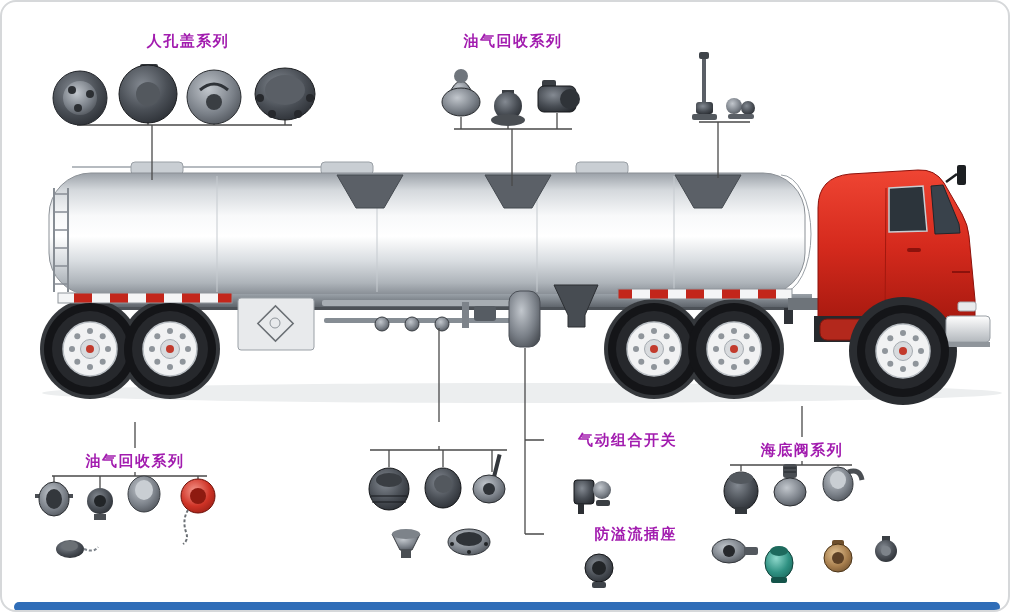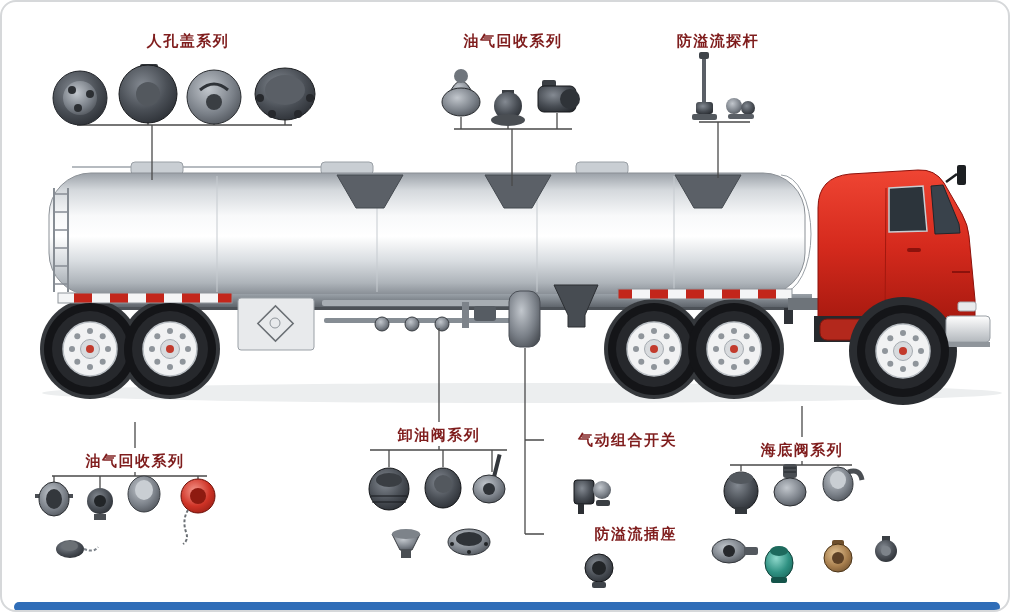--- a/index.html
+++ b/index.html
@@ -11,7 +11,7 @@
   }
   .canvas > svg { position:absolute; left:0; top:0; }
   .label {
-    position:absolute; font-size:15px; font-weight:700; color:#7f1d1d;
+    position:absolute; font-size:15px; font-weight:700; color:#a21caf;
     letter-spacing:1.5px; text-align:center; line-height:22px; white-space:nowrap;
   }
   .label.left { text-align:right; }

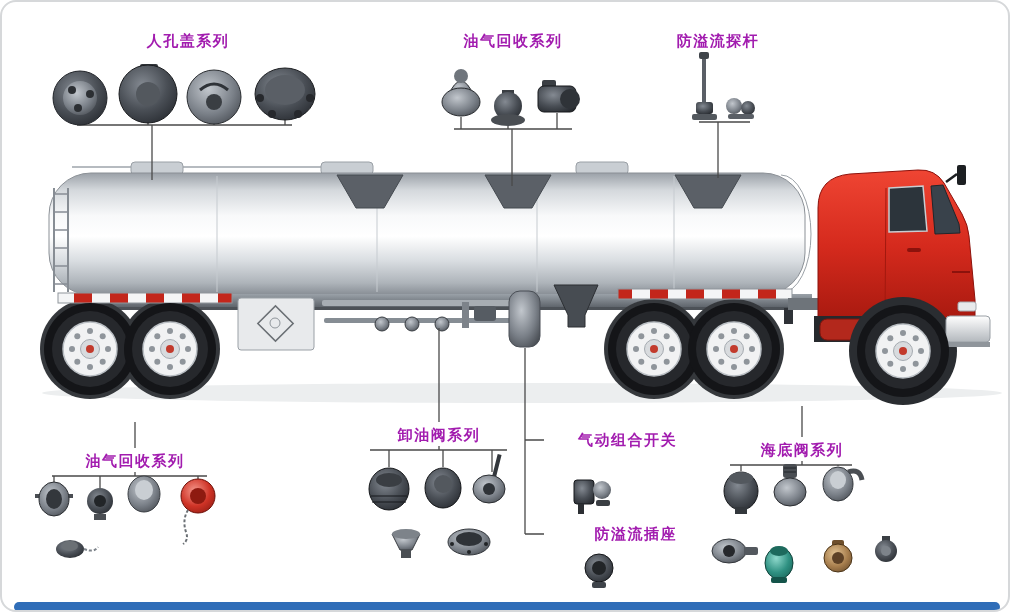--- a/index.html
+++ b/index.html
@@ -359,7 +359,6 @@
 
 <div class="label" style="left:116px;top:28px;width:140px">人孔盖系列</div>
 <div class="label" style="left:441px;top:28px;width:140px">油气回收系列</div>
-<div class="label" style="left:646px;top:28px;width:140px">防溢流探杆</div>
 <div class="label" style="left:63px;top:448px;width:140px">油气回收系列</div>
 <div class="label" style="left:367px;top:422px;width:140px">卸油阀系列</div>
 <div class="label left" style="left:545px;top:427px;width:130px">气动组合开关</div>

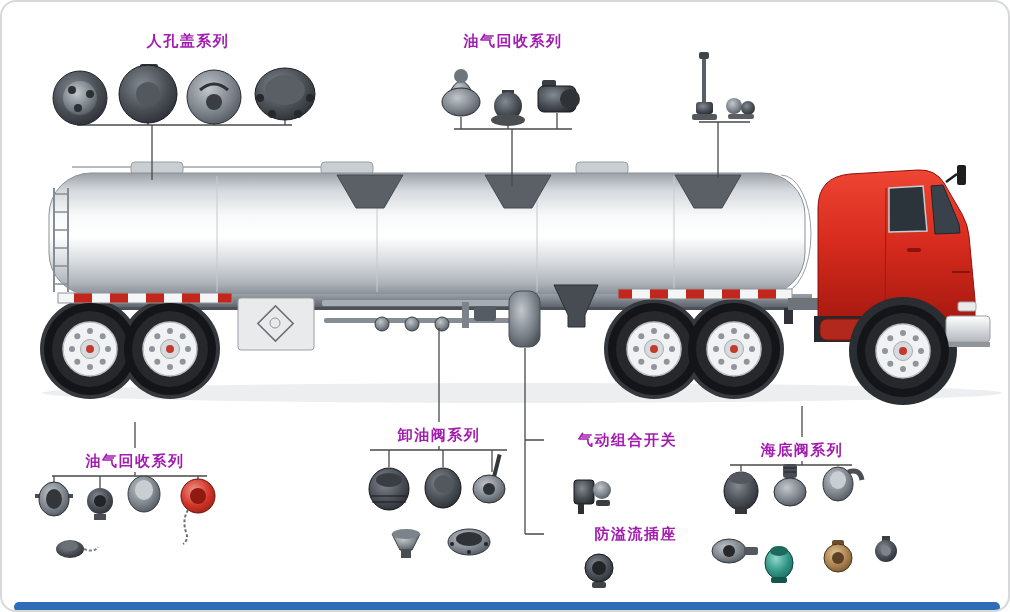--- a/index.html
+++ b/index.html
@@ -360,7 +360,6 @@
 <div class="label" style="left:116px;top:28px;width:140px">人孔盖系列</div>
 <div class="label" style="left:441px;top:28px;width:140px">油气回收系列</div>
 <div class="label" style="left:63px;top:448px;width:140px">油气回收系列</div>
-<div class="label" style="left:367px;top:422px;width:140px">卸油阀系列</div>
 <div class="label left" style="left:545px;top:427px;width:130px">气动组合开关</div>
 <div class="label" style="left:730px;top:437px;width:140px">海底阀系列</div>
 <div class="label left" style="left:545px;top:521px;width:130px">防溢流插座</div>

